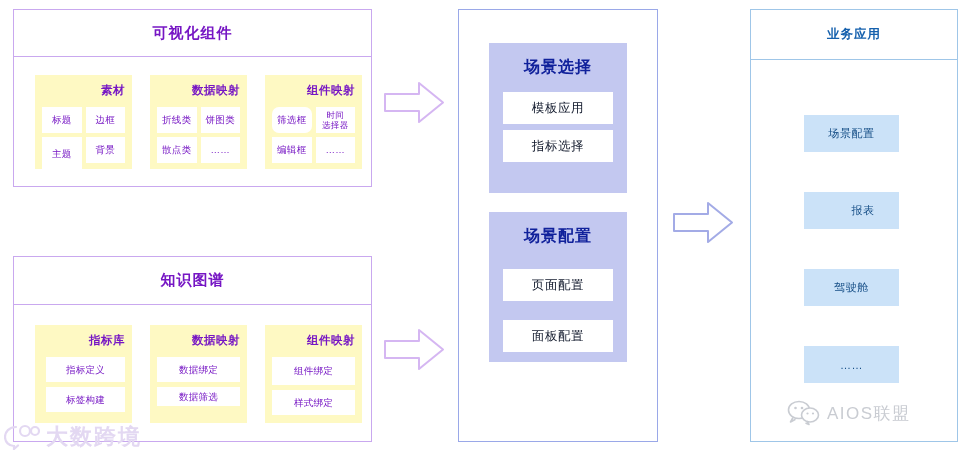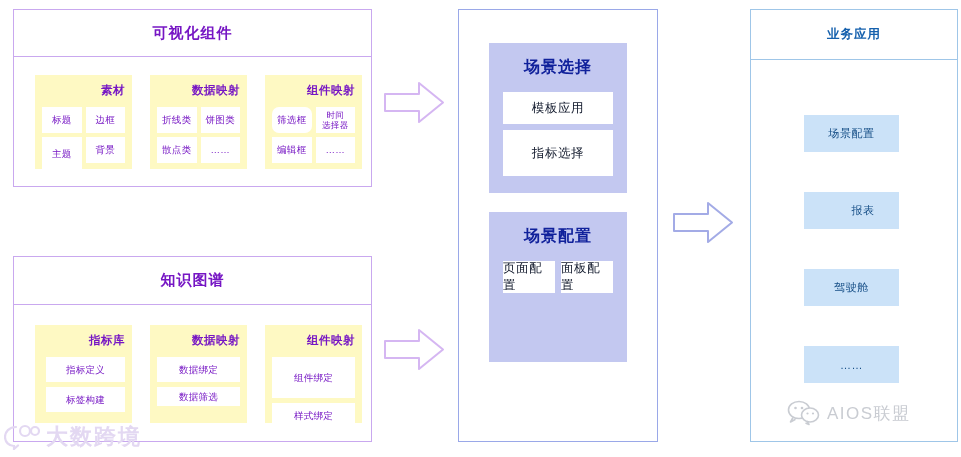--- a/index.html
+++ b/index.html
@@ -251,7 +251,7 @@
         <div class="group-title">场景选择</div>
         <div class="cell-grid" style="grid-template-columns:1fr; margin-top:14px; gap:6px;">
           <div class="pill-navy" style="height:32px;">模板应用</div>
-          <div class="pill-navy" style="height:46px;">指标选择</div>
+          <div class="pill-navy" style="height:32px;">指标选择</div>
         </div>
       </div>
 

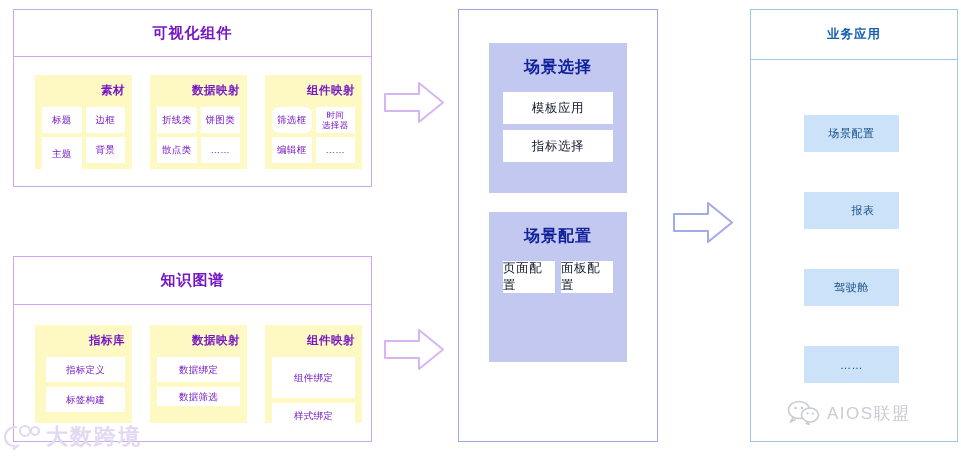--- a/index.html
+++ b/index.html
@@ -257,7 +257,7 @@
 
       <div class="group-periwinkle" style="left:30px; top:202px; width:138px; height:150px; padding:14px 14px;">
         <div class="group-title">场景配置</div>
-        <div class="cell-grid" style="grid-template-columns:1fr 1fr; margin-top:14px; gap:6px;">
+        <div class="cell-grid" style="grid-template-columns:1fr; margin-top:22px; gap:19px;">
           <div class="pill-navy" style="height:32px;">页面配置</div>
           <div class="pill-navy" style="height:32px;">面板配置</div>
         </div>

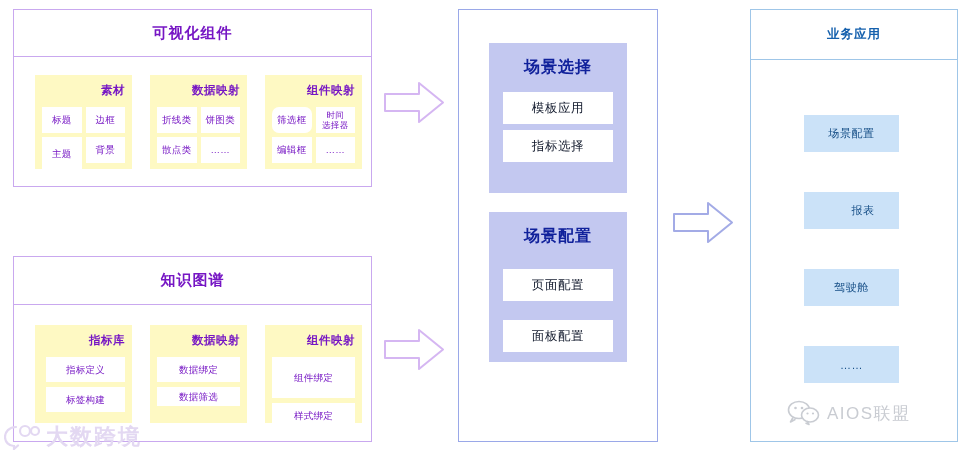--- a/index.html
+++ b/index.html
@@ -236,7 +236,7 @@
       <div class="group-purple" style="left:251px; top:20px; width:97px; height:98px; padding:8px 7px 8px 7px;">
         <div class="group-title">组件映射</div>
         <div class="cell-grid" style="grid-template-columns:1fr; margin-top:9px; gap:5px;">
-          <div class="cell" style="height:41px;">组件绑定</div>
+          <div class="cell" style="height:28px;">组件绑定</div>
           <div class="cell" style="height:25px;">样式绑定</div>
         </div>
       </div>

